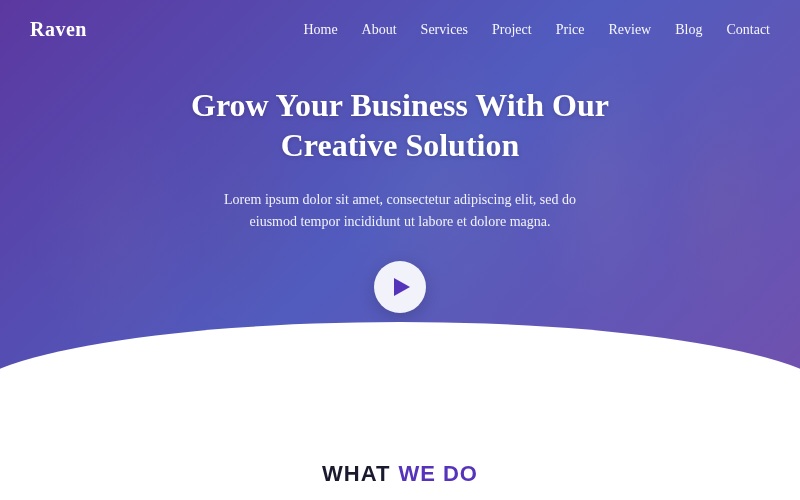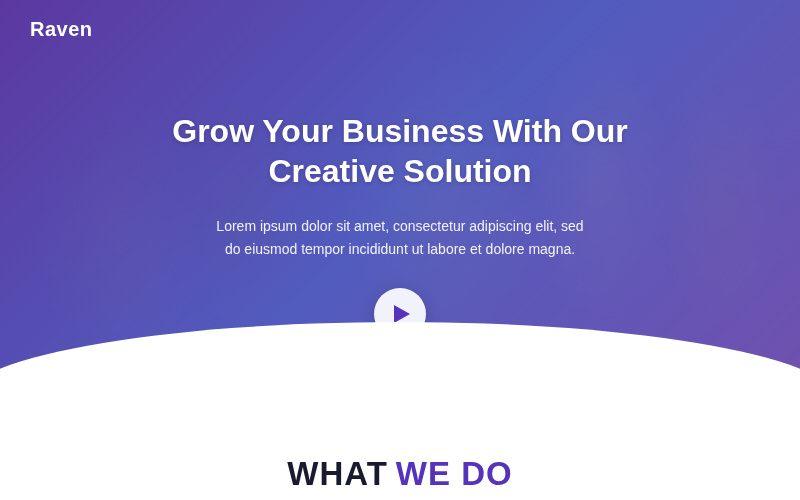--- a/index.html
+++ b/index.html
@@ -41,6 +41,7 @@
       width: 800px;
       height: 400px;
       overflow: hidden;
+      font-family: Liberation Serif, serif;
     }
 
     

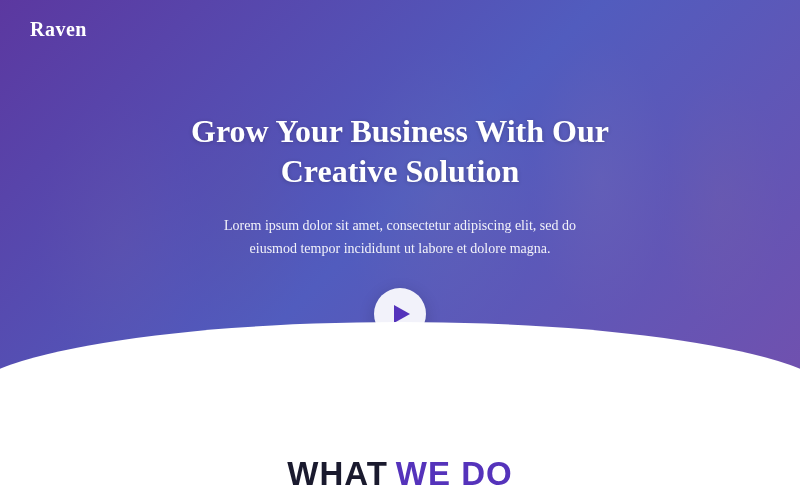--- a/index.html
+++ b/index.html
@@ -173,6 +173,18 @@
 
   <header class="header">
     <div class="logo">Raven</div>
+    <nav>
+      <ul class="nav">
+        <li class="nav-item"><a href="#home">Home</a></li>
+        <li class="nav-item"><a href="#about">About</a></li>
+        <li class="nav-item"><a href="#services">Services</a></li>
+        <li class="nav-item"><a href="#project">Project</a></li>
+        <li class="nav-item"><a href="#price">Price</a></li>
+        <li class="nav-item"><a href="#review">Review</a></li>
+        <li class="nav-item"><a href="#blog">Blog</a></li>
+        <li class="nav-item"><a href="#contact">Contact</a></li>
+      </ul>
+    </nav>
   </header>
 
   <div class="hero-content">

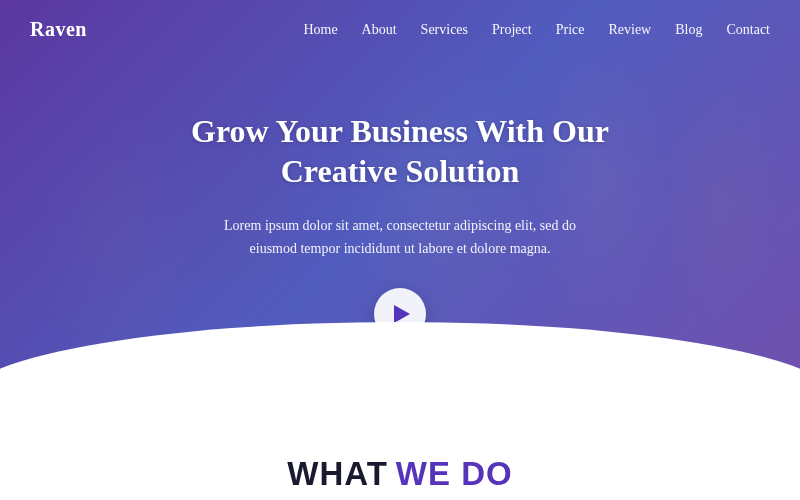--- a/index.html
+++ b/index.html
@@ -94,7 +94,7 @@
       display: flex;
       flex-direction: column;
       align-items: center;
-      justify-content: flex-end;
+      justify-content: center;
       text-align: center;
       padding: 58px 60px 60px;
     }

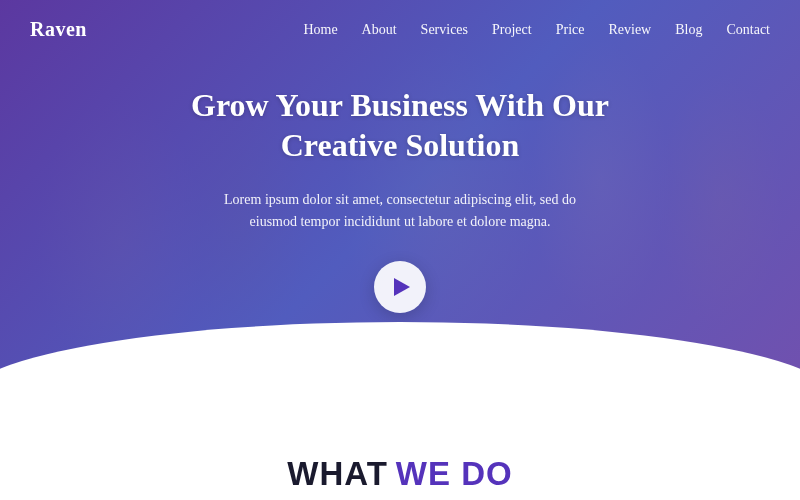--- a/index.html
+++ b/index.html
@@ -153,7 +153,7 @@
       z-index: 1;
     }
     .what-we-do-text {
-      font-size: 33px;
+      font-size: 22px;
       font-weight: 900;
       letter-spacing: 1px;
       text-transform: uppercase;

